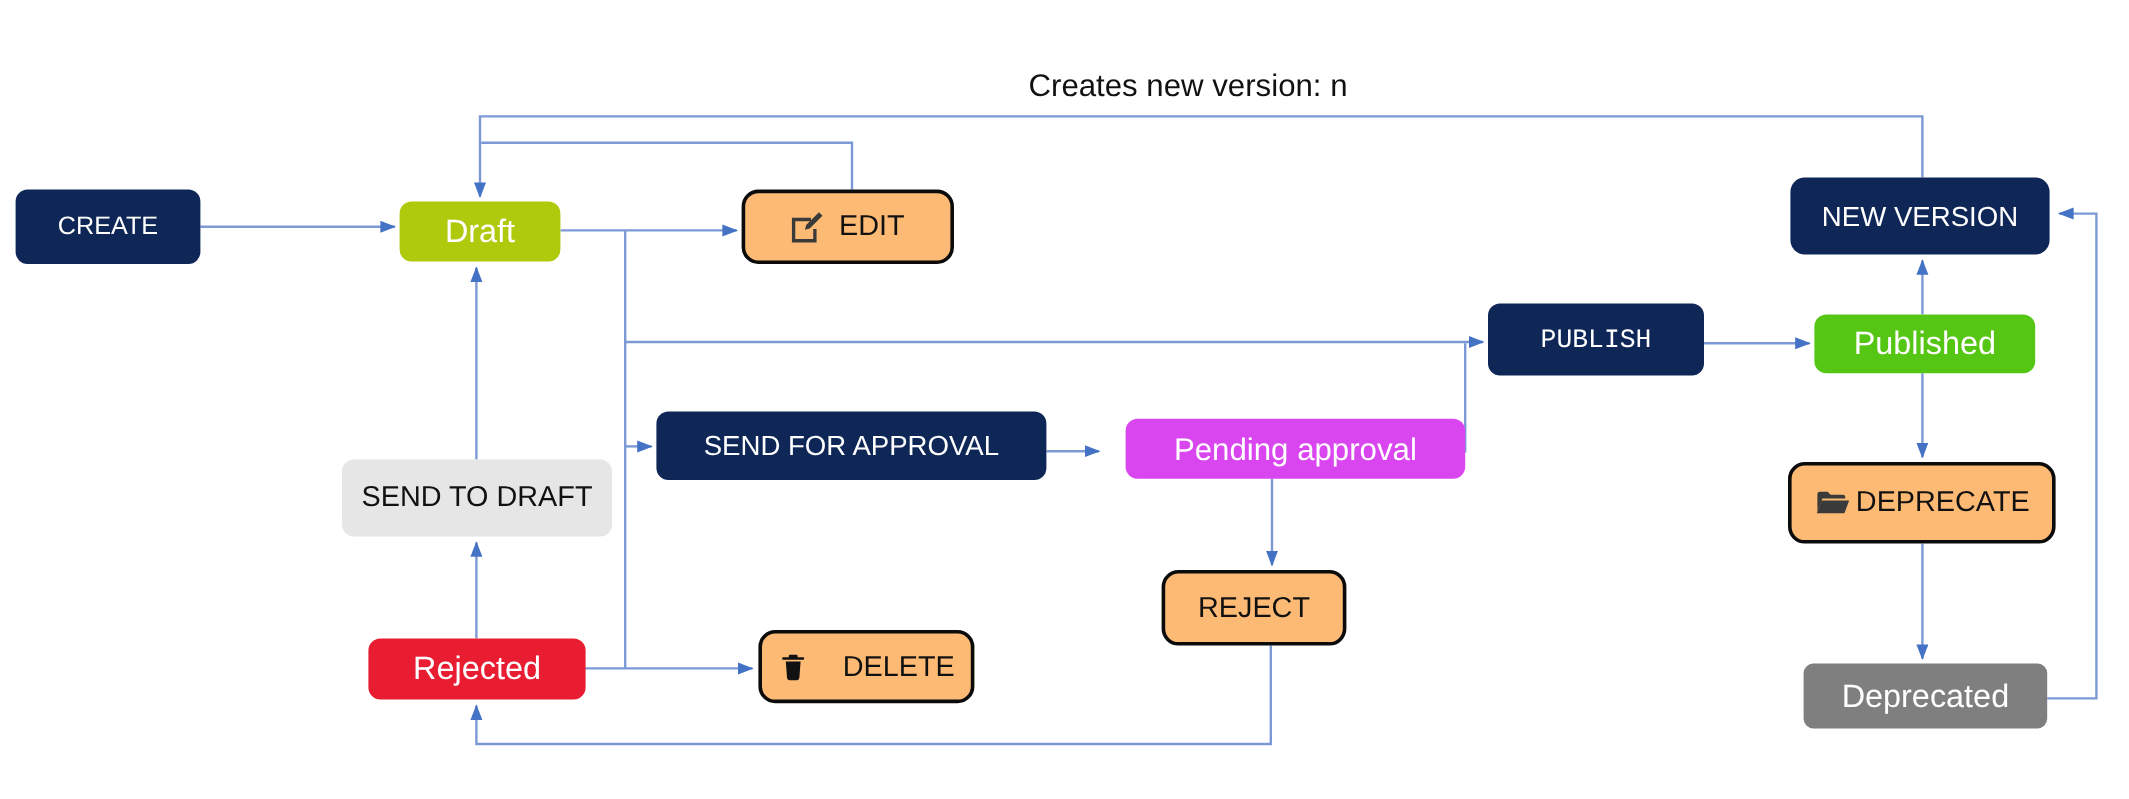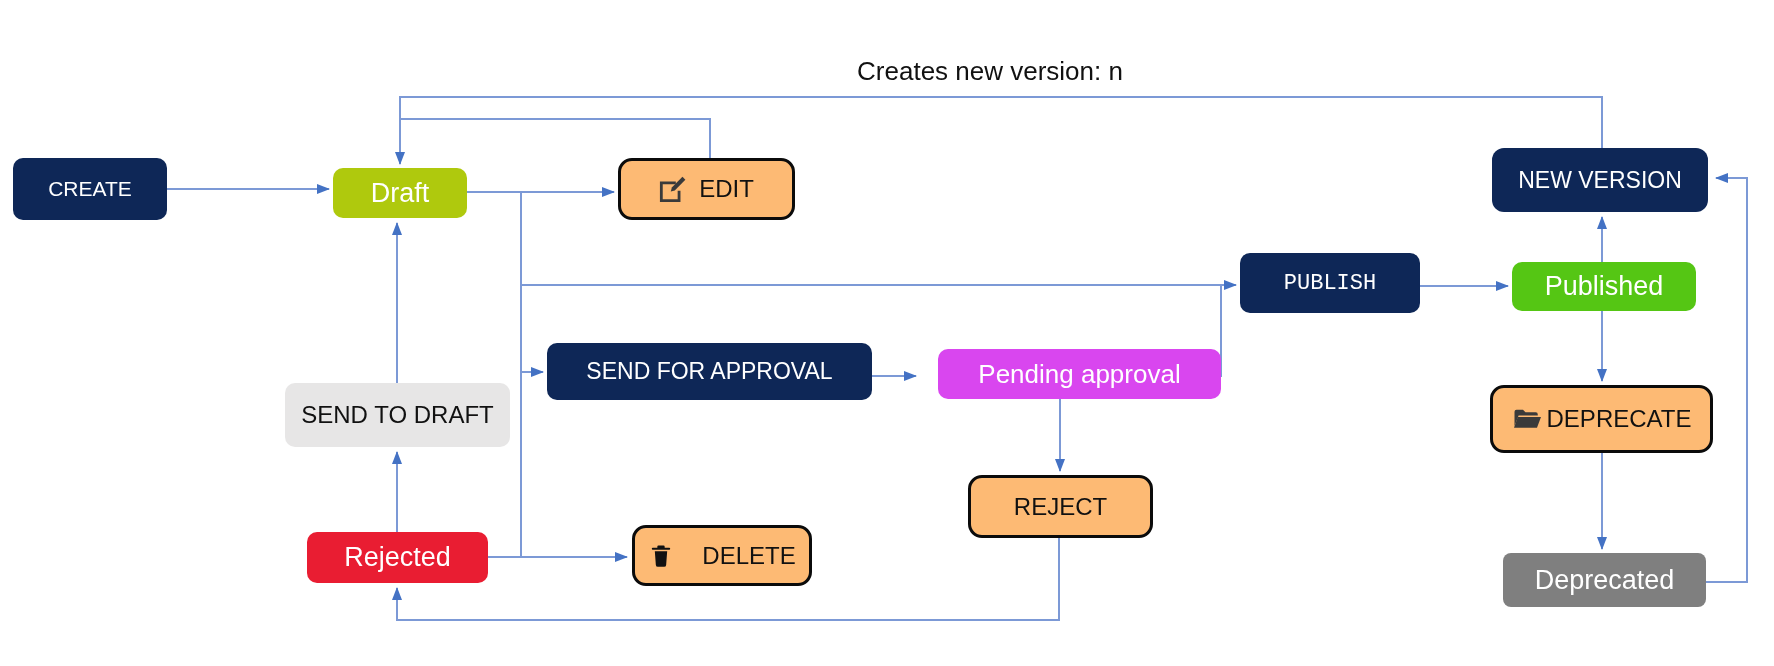--- a/index.html
+++ b/index.html
@@ -147,7 +147,7 @@
     <span>DELETE</span>
   </div>
 
-  <div class="node action" style="left:968px;top:475px;width:185px;height:63px;font-size:24px;">
+  <div class="node action" style="left:968px;top:475px;width:154px;height:63px;font-size:24px;">
     <span>REJECT</span>
   </div>
 

